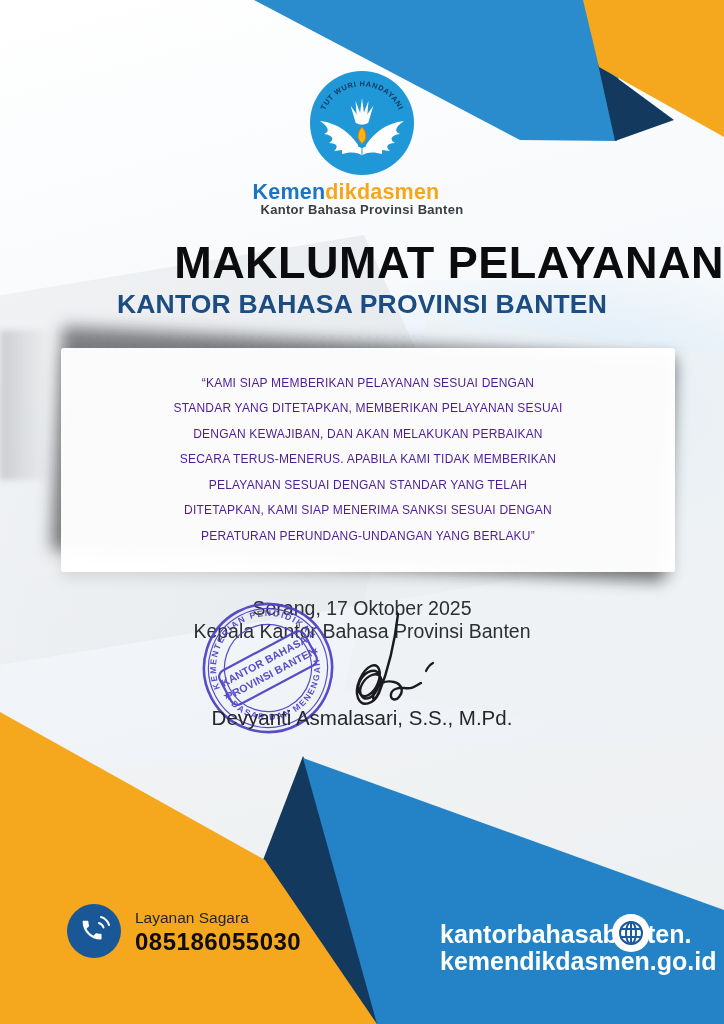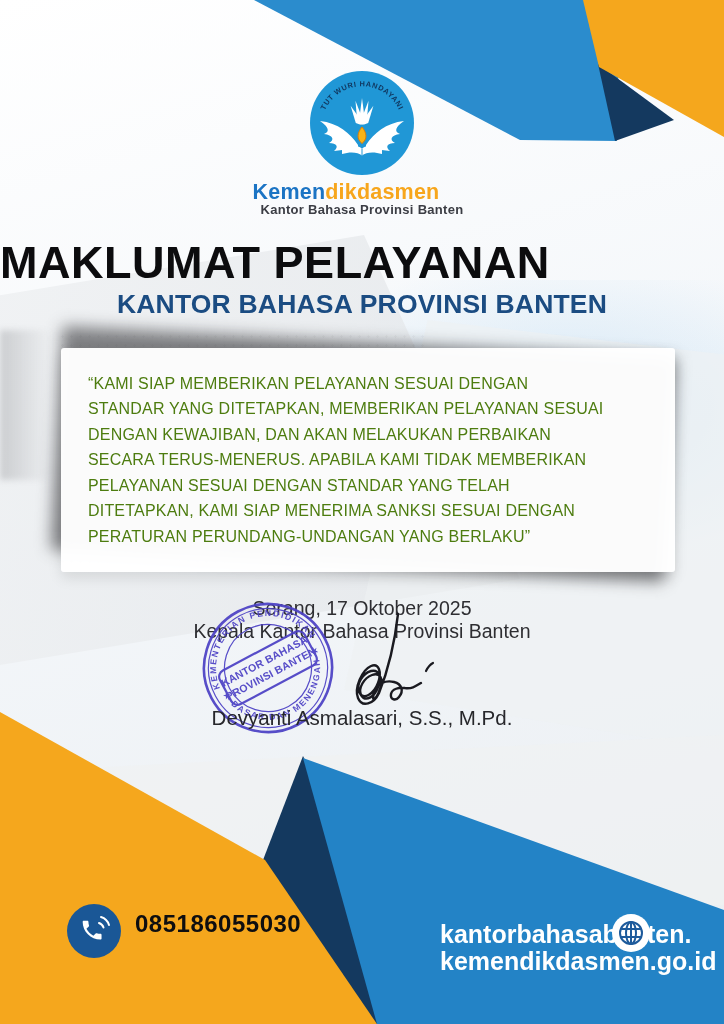--- a/index.html
+++ b/index.html
@@ -32,7 +32,7 @@
     font-size:21.5px;font-weight:800;letter-spacing:.2px;}
   .brand-sub{left:0;top:202px;width:724px;text-align:center;
     font-size:13px;font-weight:700;color:#3b3d44;letter-spacing:.3px;}
-  .title-main{left:0;top:237px;width:724px;text-align:left;margin:0;
+  .title-main{left:0;top:237px;width:724px;text-align:right;margin:0;
     font-size:45px;font-weight:800;color:#0c0c0e;letter-spacing:.5px;}
   .title-sub{left:0;top:289px;width:724px;text-align:center;margin:0;
     font-size:26.5px;font-weight:800;color:#1b4c82;letter-spacing:.2px;}

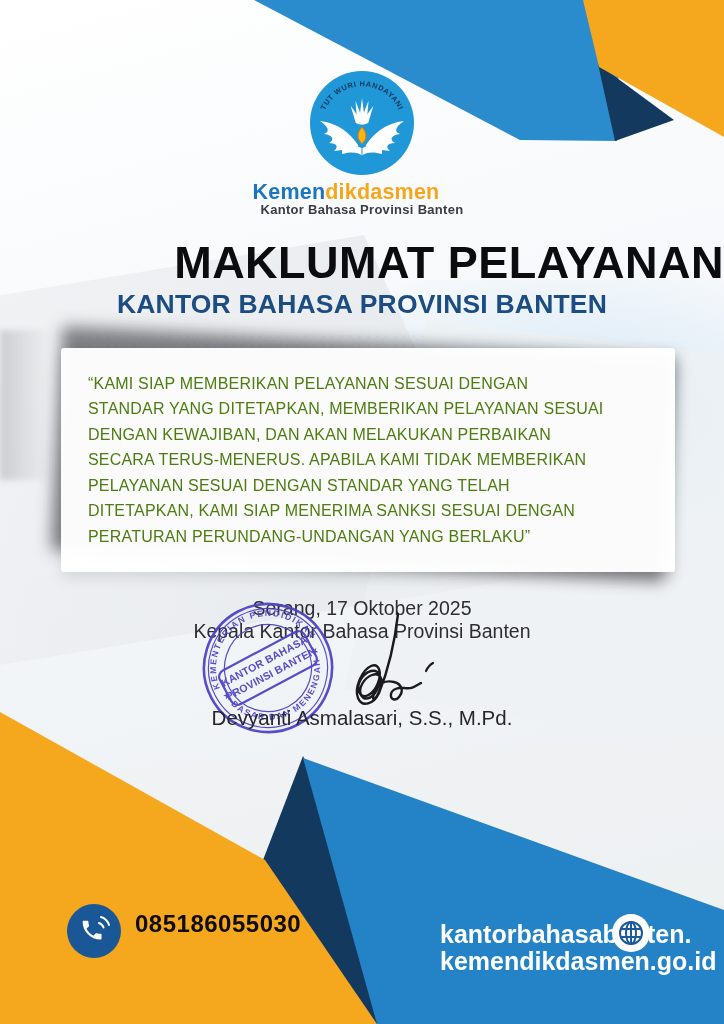--- a/index.html
+++ b/index.html
@@ -43,8 +43,8 @@
   .pledge-box{left:61px;top:348px;width:614px;height:224px;border-radius:3px;
     background:rgba(255,255,255,.97);display:flex;align-items:center;justify-content:center;
     box-shadow:0 6px 14px rgba(0,0,0,.10);}
-  .pledge-text{margin:0;width:560px;white-space:pre-line;
-    font-size:16px;line-height:25.4px;color:#4d7c0f;letter-spacing:.2px;}
+  .pledge-text{margin:0;width:560px;text-align:center;white-space:pre-line;
+    font-size:12px;line-height:25.4px;color:#4c1d95;letter-spacing:.2px;}
   
   .sign-head{left:0;top:597px;width:724px;text-align:center;
     font-size:19.5px;line-height:22.5px;color:#2e2e32;}

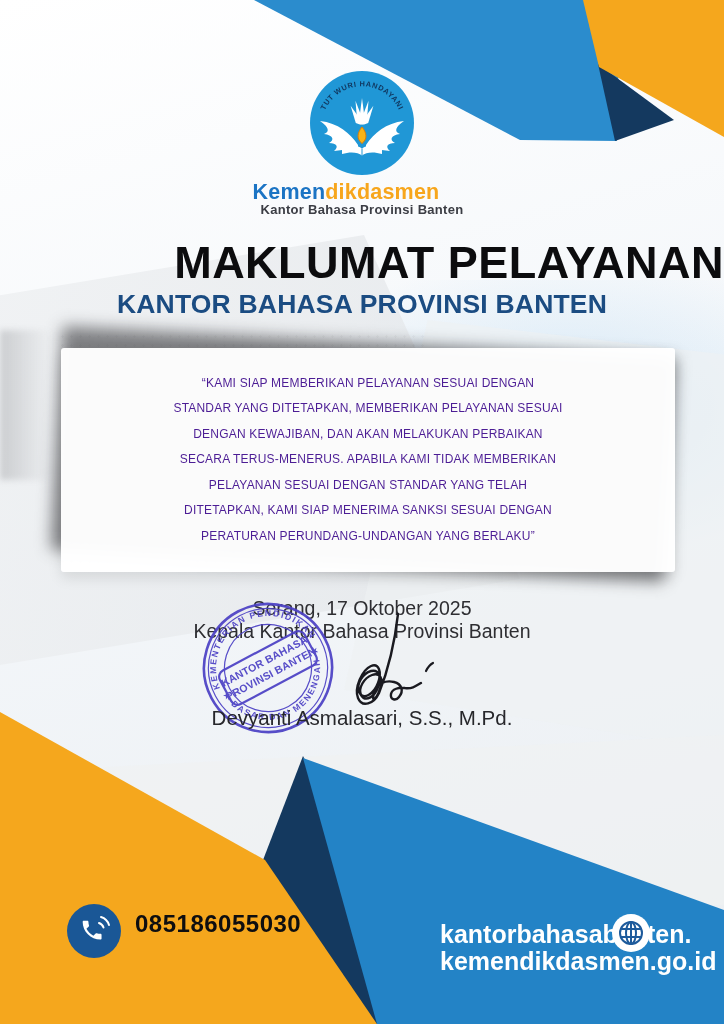--- a/index.html
+++ b/index.html
@@ -186,6 +186,7 @@
     </svg>
   </div>
   <div class="abs phone-texts">
+    <p class="phone-label">Layanan Sagara</p>
     <p class="phone-number">085186055030</p>
   </div>
 

